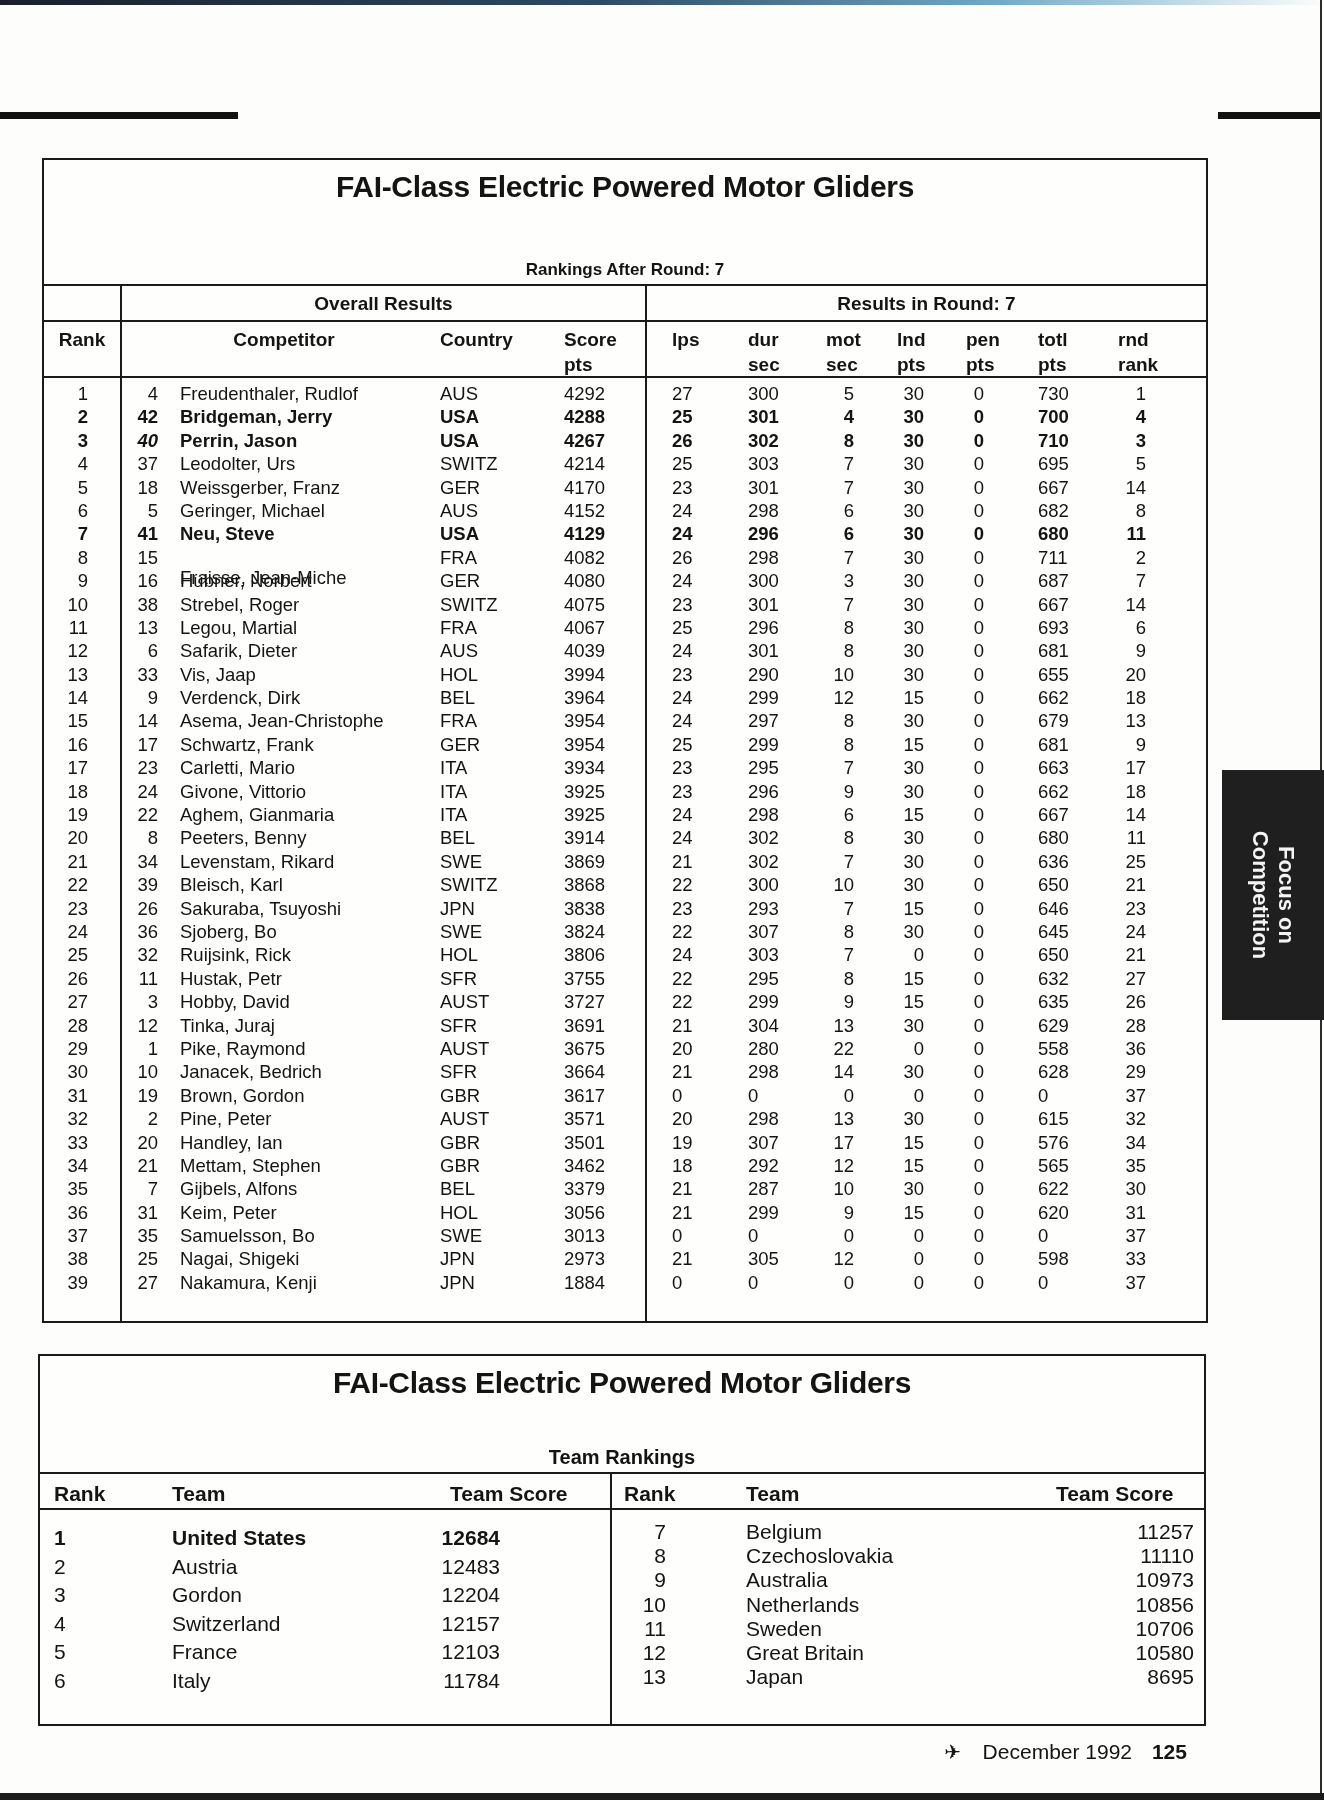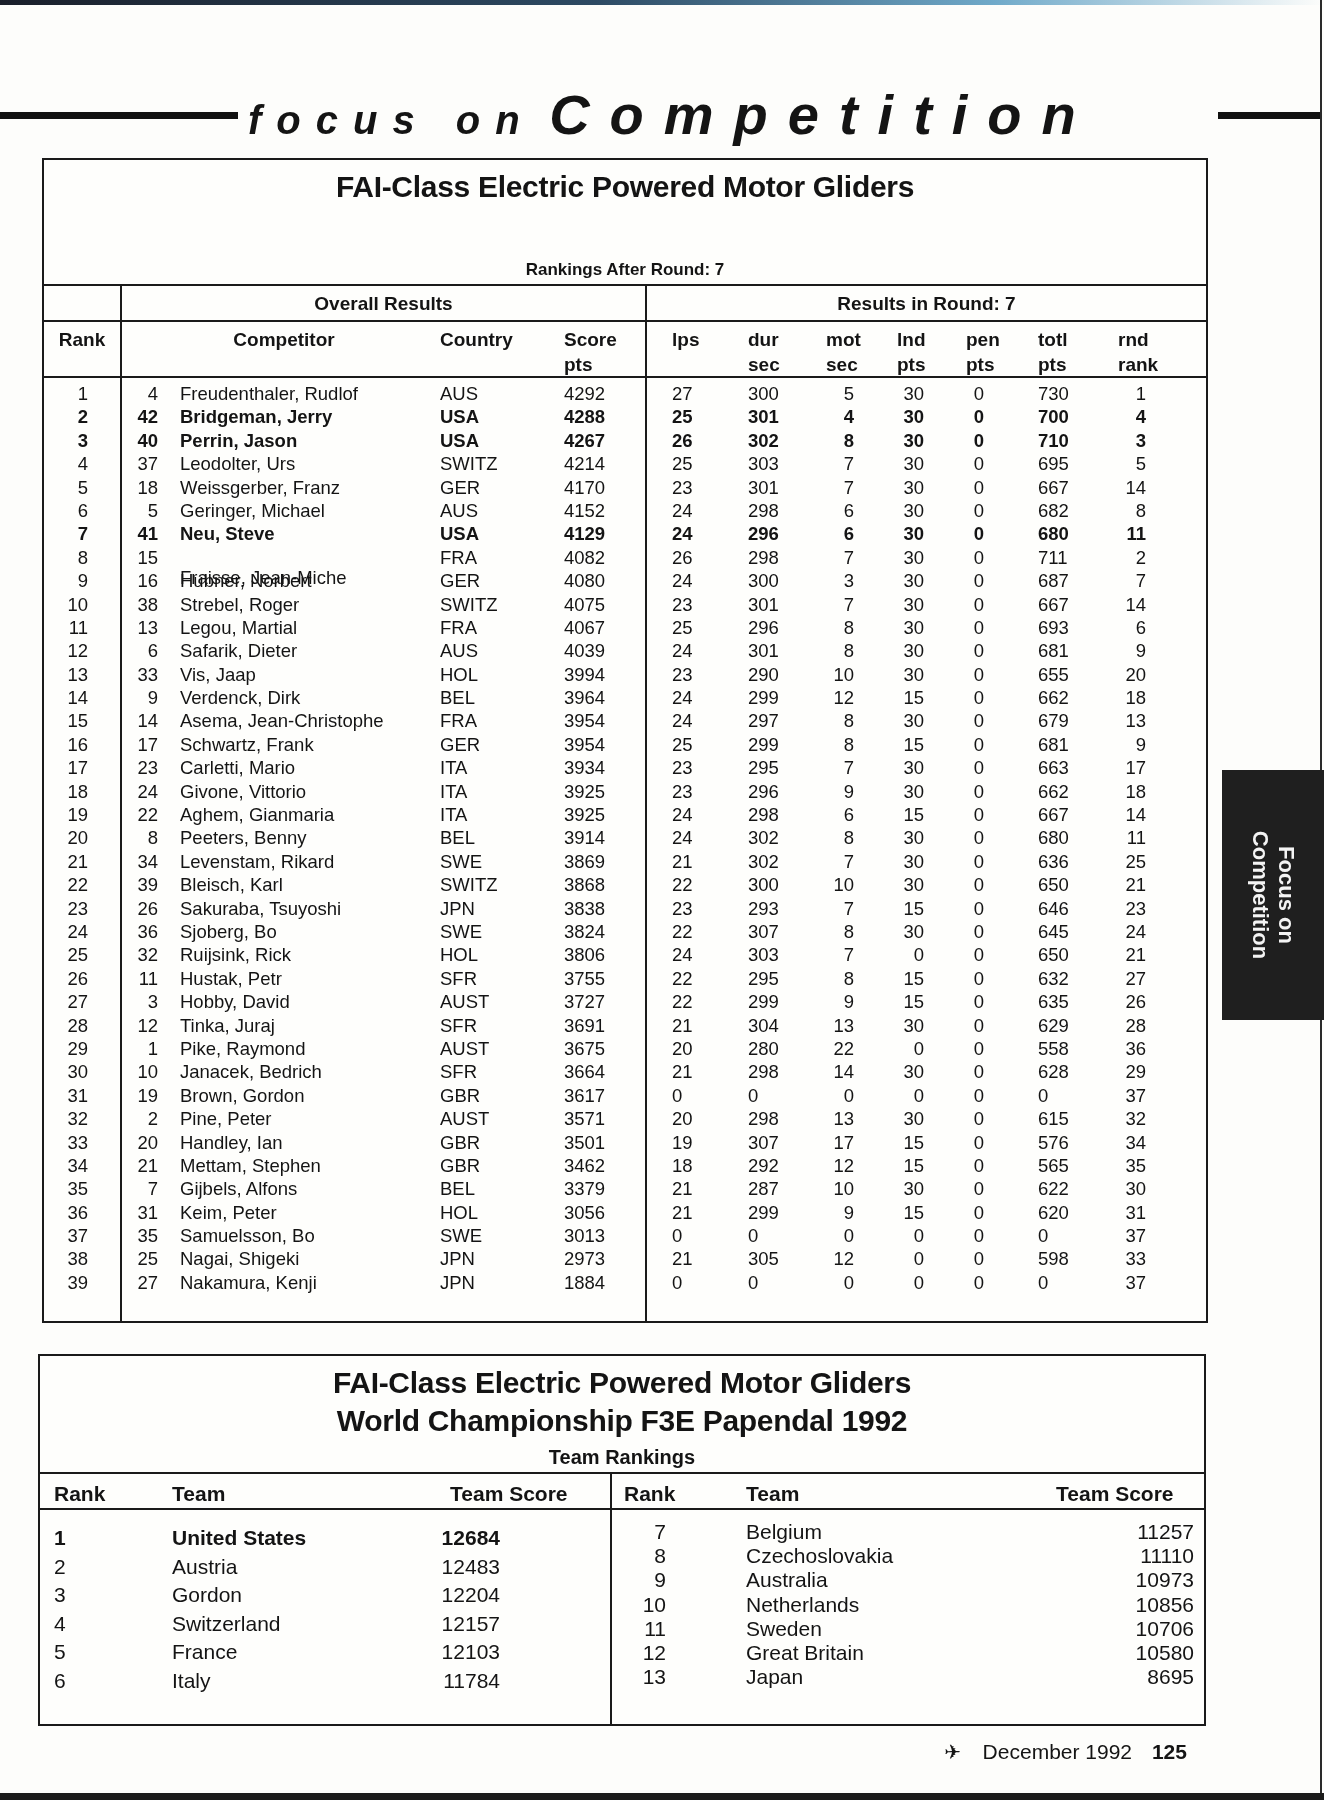--- a/index.html
+++ b/index.html
@@ -64,10 +64,6 @@
 
 <div class="masthead">
   <div class="rule-left"></div>
-  <div class="title">
-    <span class="small">focus on</span>
-    <span class="big">Competition</span>
-  </div>
   <div class="rule-right"></div>
 </div>
 

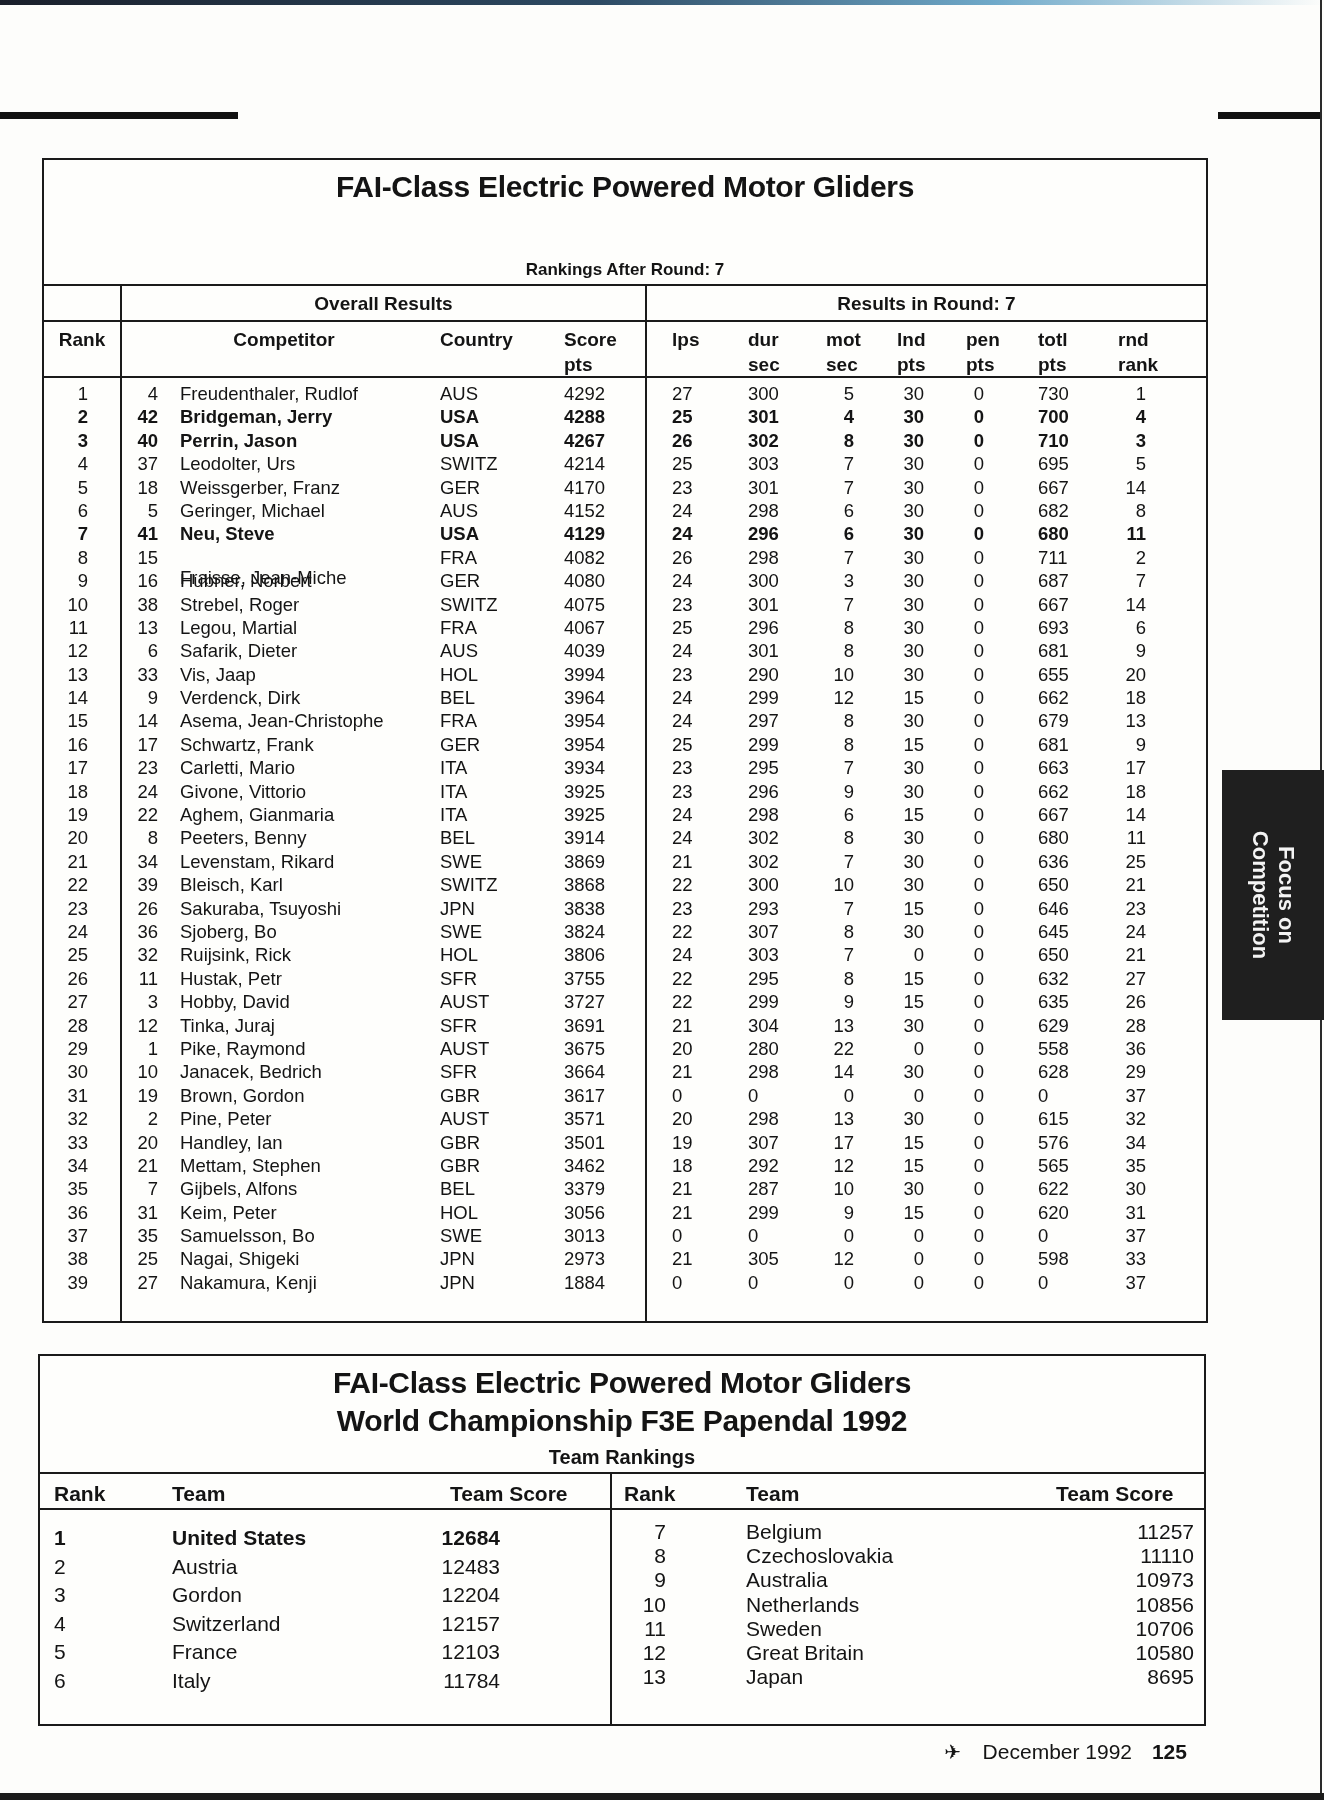--- a/index.html
+++ b/index.html
@@ -144,7 +144,7 @@
       </div>
       <div class="row bold">
         <span class="cell r" style="left:0;width:44px;">3</span>
-        <span class="cell r" style="left:80px;width:34px;">40</span>
+        <span class="cell r" style="left:80px;width:34px;font-style:italic;">40</span>
         <span class="cell" style="left:136px;">Perrin, Jason</span>
         <span class="cell" style="left:396px;">USA</span>
         <span class="cell" style="left:520px;">4267</span>

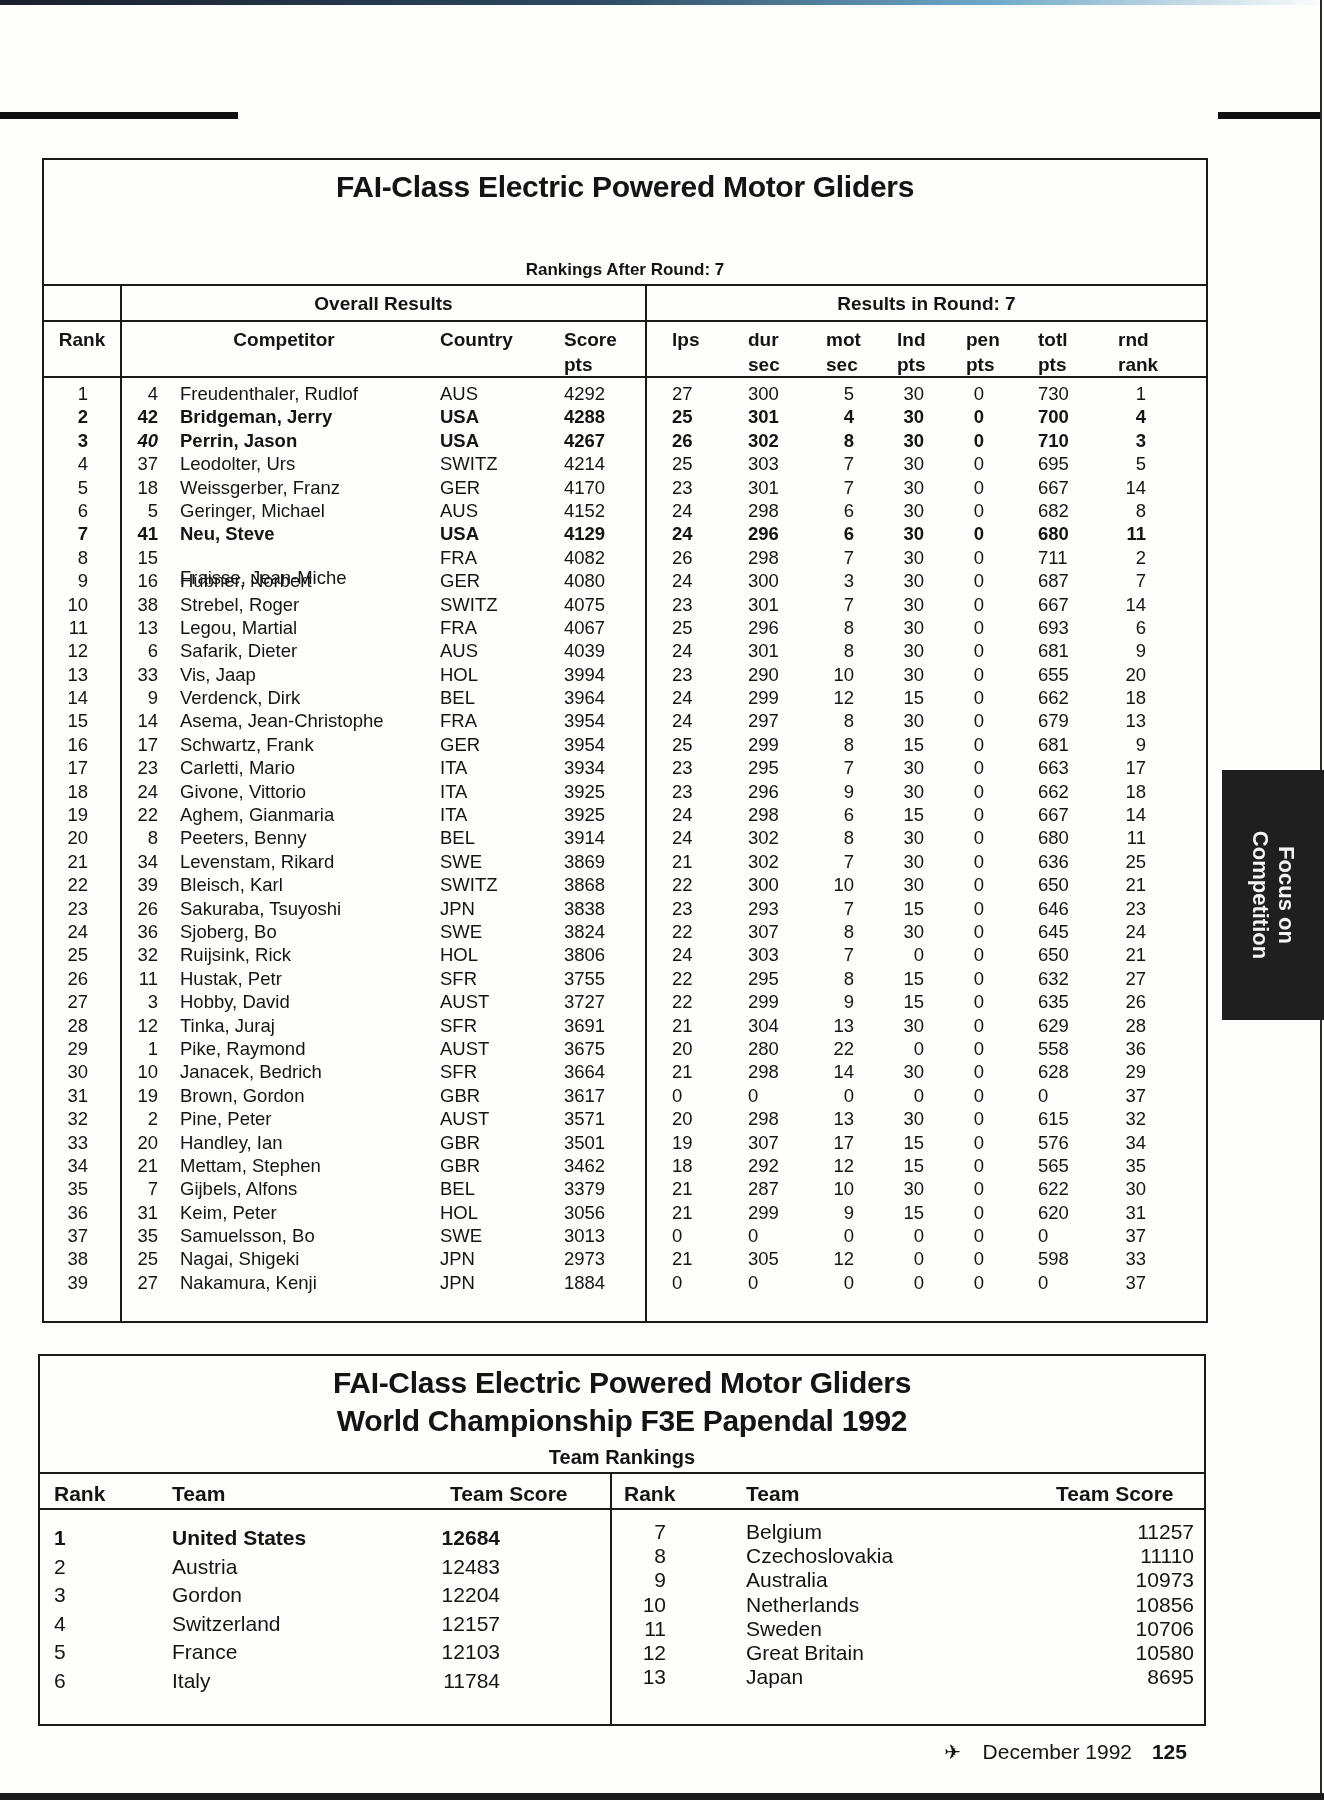--- a/index.html
+++ b/index.html
@@ -672,7 +672,6 @@
 
 <div class="box team-box">
   <div class="h1" style="top:10px;">FAI-Class Electric Powered Motor Gliders</div>
-  <div class="h1" style="top:48px;">World Championship F3E Papendal  1992</div>
   <div class="h-sub" style="top:90px;font-size:20px;">Team Rankings</div>
 
   <div class="hline" style="left:0;top:116px;width:1164px;"></div>

